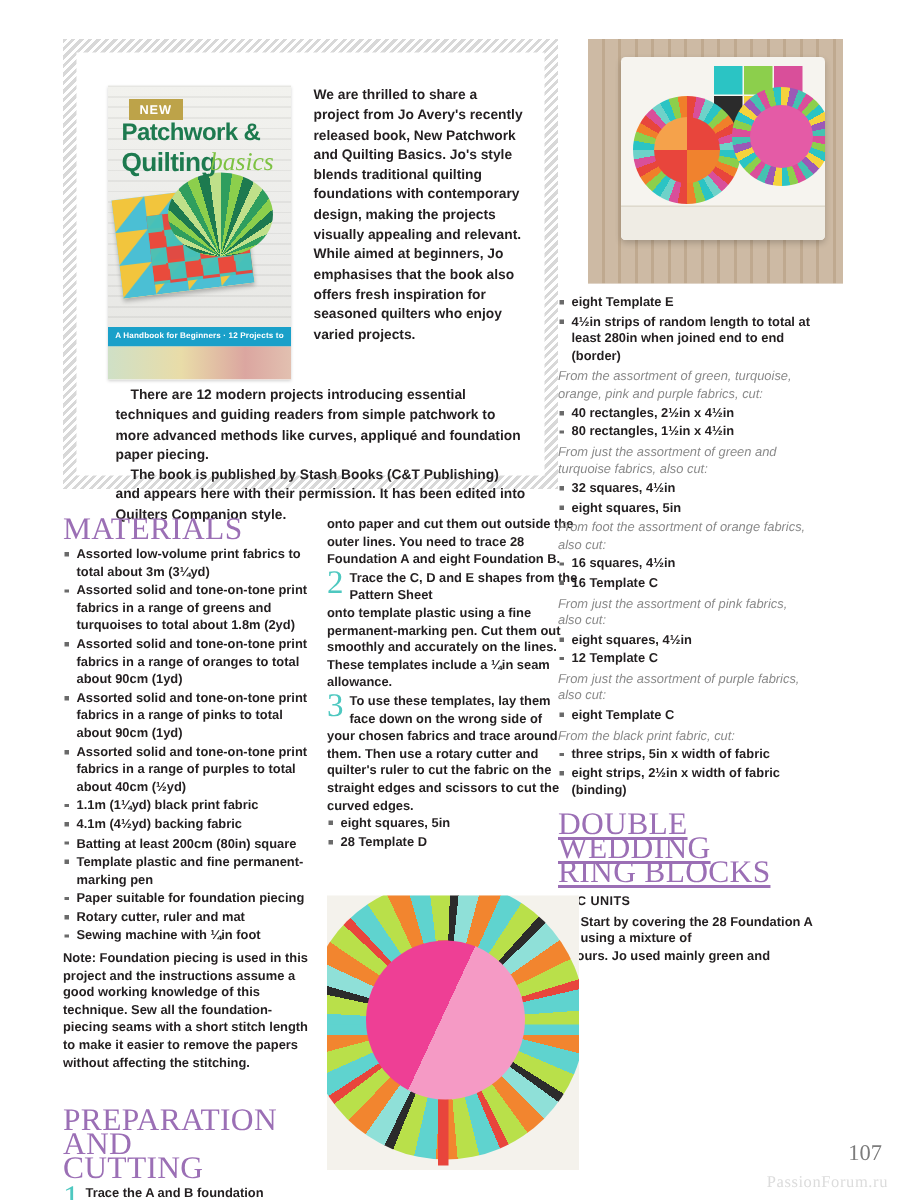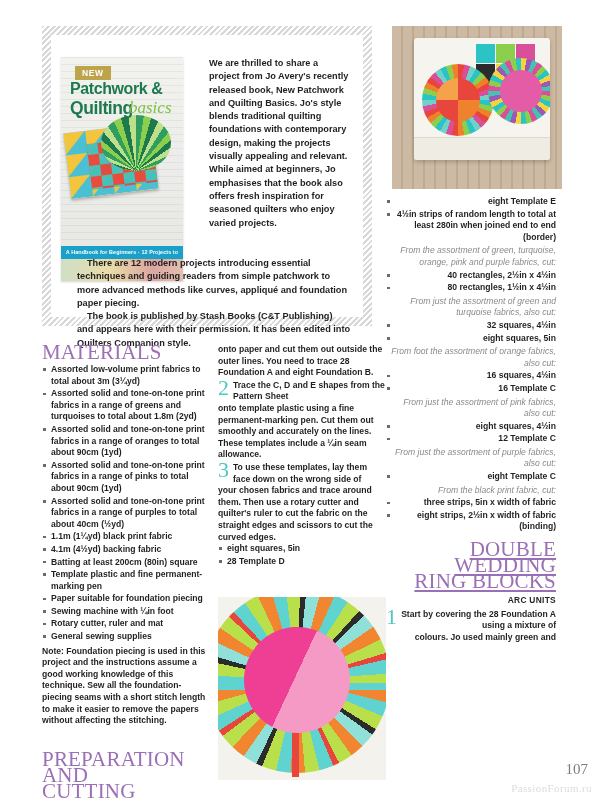--- a/index.html
+++ b/index.html
@@ -28,7 +28,7 @@
   .tape.t2{left:44px;top:59px;transform:rotate(36deg);}
 
   .bookcover{
-    position:absolute;left:10px;top:22px;width:122px;height:224px;
+    position:absolute;left:21px;top:22px;width:122px;height:196px;
     background:linear-gradient(180deg,#f2f2ee 0%,#ececea 48%,#e6e6e2 100%);
     overflow:hidden;box-shadow:0 1px 2px rgba(0,0,0,.18);
   }

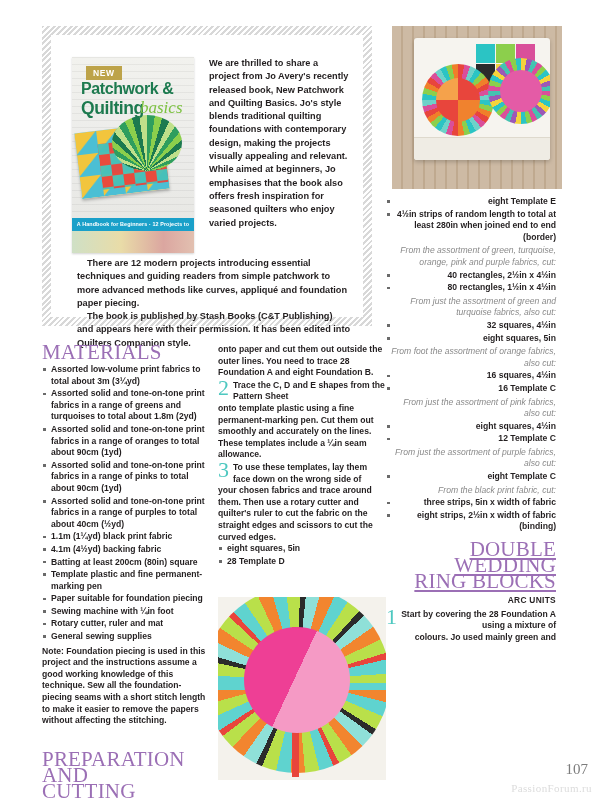--- a/index.html
+++ b/index.html
@@ -103,7 +103,7 @@
   .col{position:absolute;font-size:8.6px;line-height:11.6px;color:#231f20;}
   .col1{left:42px;top:344px;width:168px;}
   .col2{left:218px;top:344px;width:168px;}
-  .col3{left:386px;top:196px;width:170px;text-align:right;}
+  .col3{left:372px;top:196px;width:170px;}
 
   h2.sec{
     font-family:"Liberation Serif",serif;

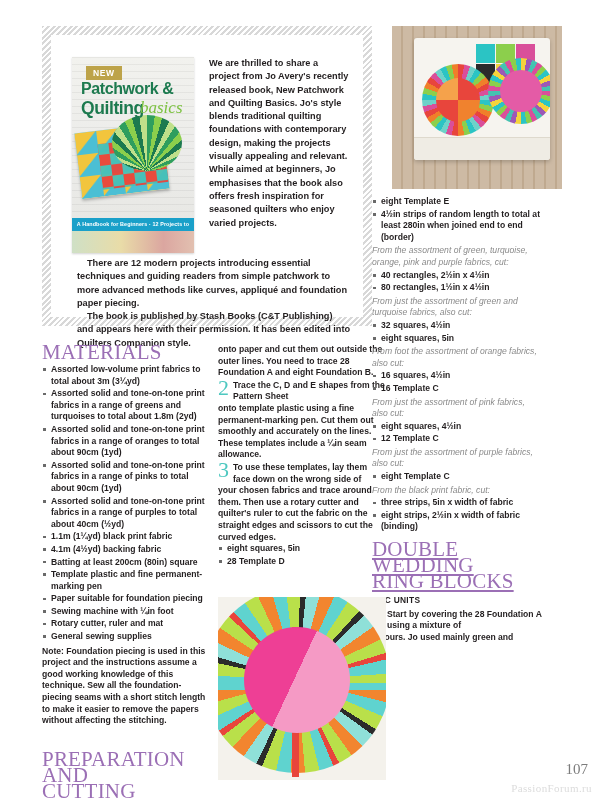--- a/index.html
+++ b/index.html
@@ -217,8 +217,8 @@
         <li>Batting at least 200cm (80in) square</li>
         <li>Template plastic and fine permanent-marking pen</li>
         <li>Paper suitable for foundation piecing</li>
+        <li>Rotary cutter, ruler and mat</li>
         <li>Sewing machine with ¼in foot</li>
-        <li>Rotary cutter, ruler and mat</li>
         <li>General sewing supplies</li>
       </ul>
     <p class="para note" style="margin-top:3px;">

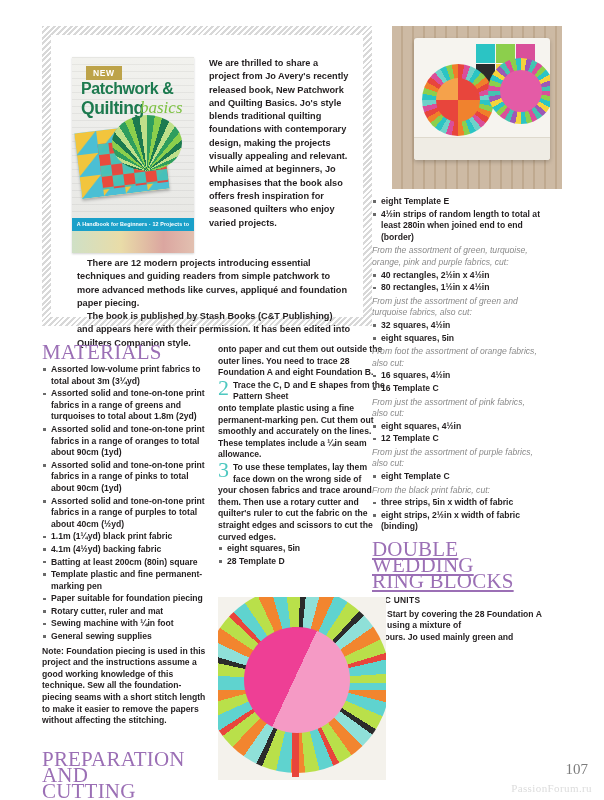--- a/index.html
+++ b/index.html
@@ -219,7 +219,6 @@
         <li>Paper suitable for foundation piecing</li>
         <li>Rotary cutter, ruler and mat</li>
         <li>Sewing machine with ¼in foot</li>
-        <li>General sewing supplies</li>
       </ul>
     <p class="para note" style="margin-top:3px;">
       <b>Note</b><span>: Foundation piecing is used in this project and the instructions assume a good working knowledge of this technique. Sew all the foundation-piecing seams with a short stitch length to make it easier to remove the papers without affecting the stitching.</span>

